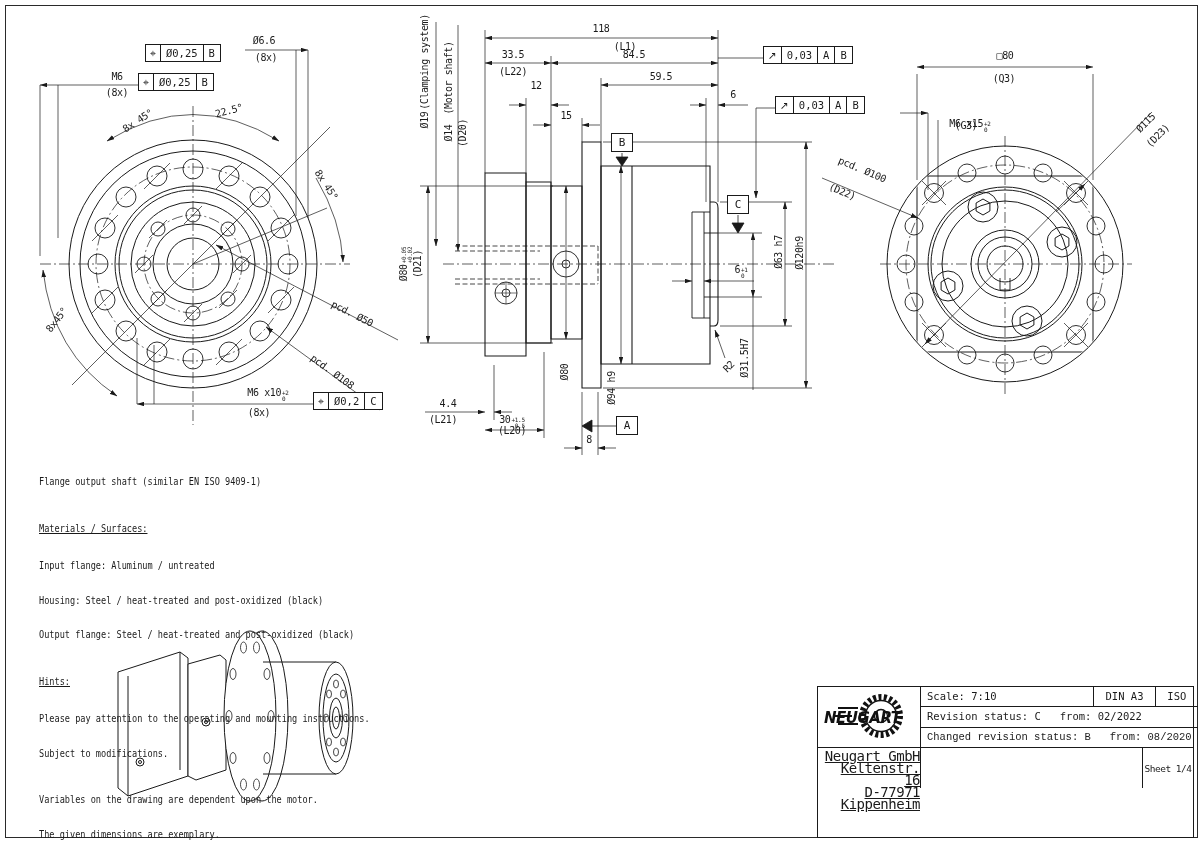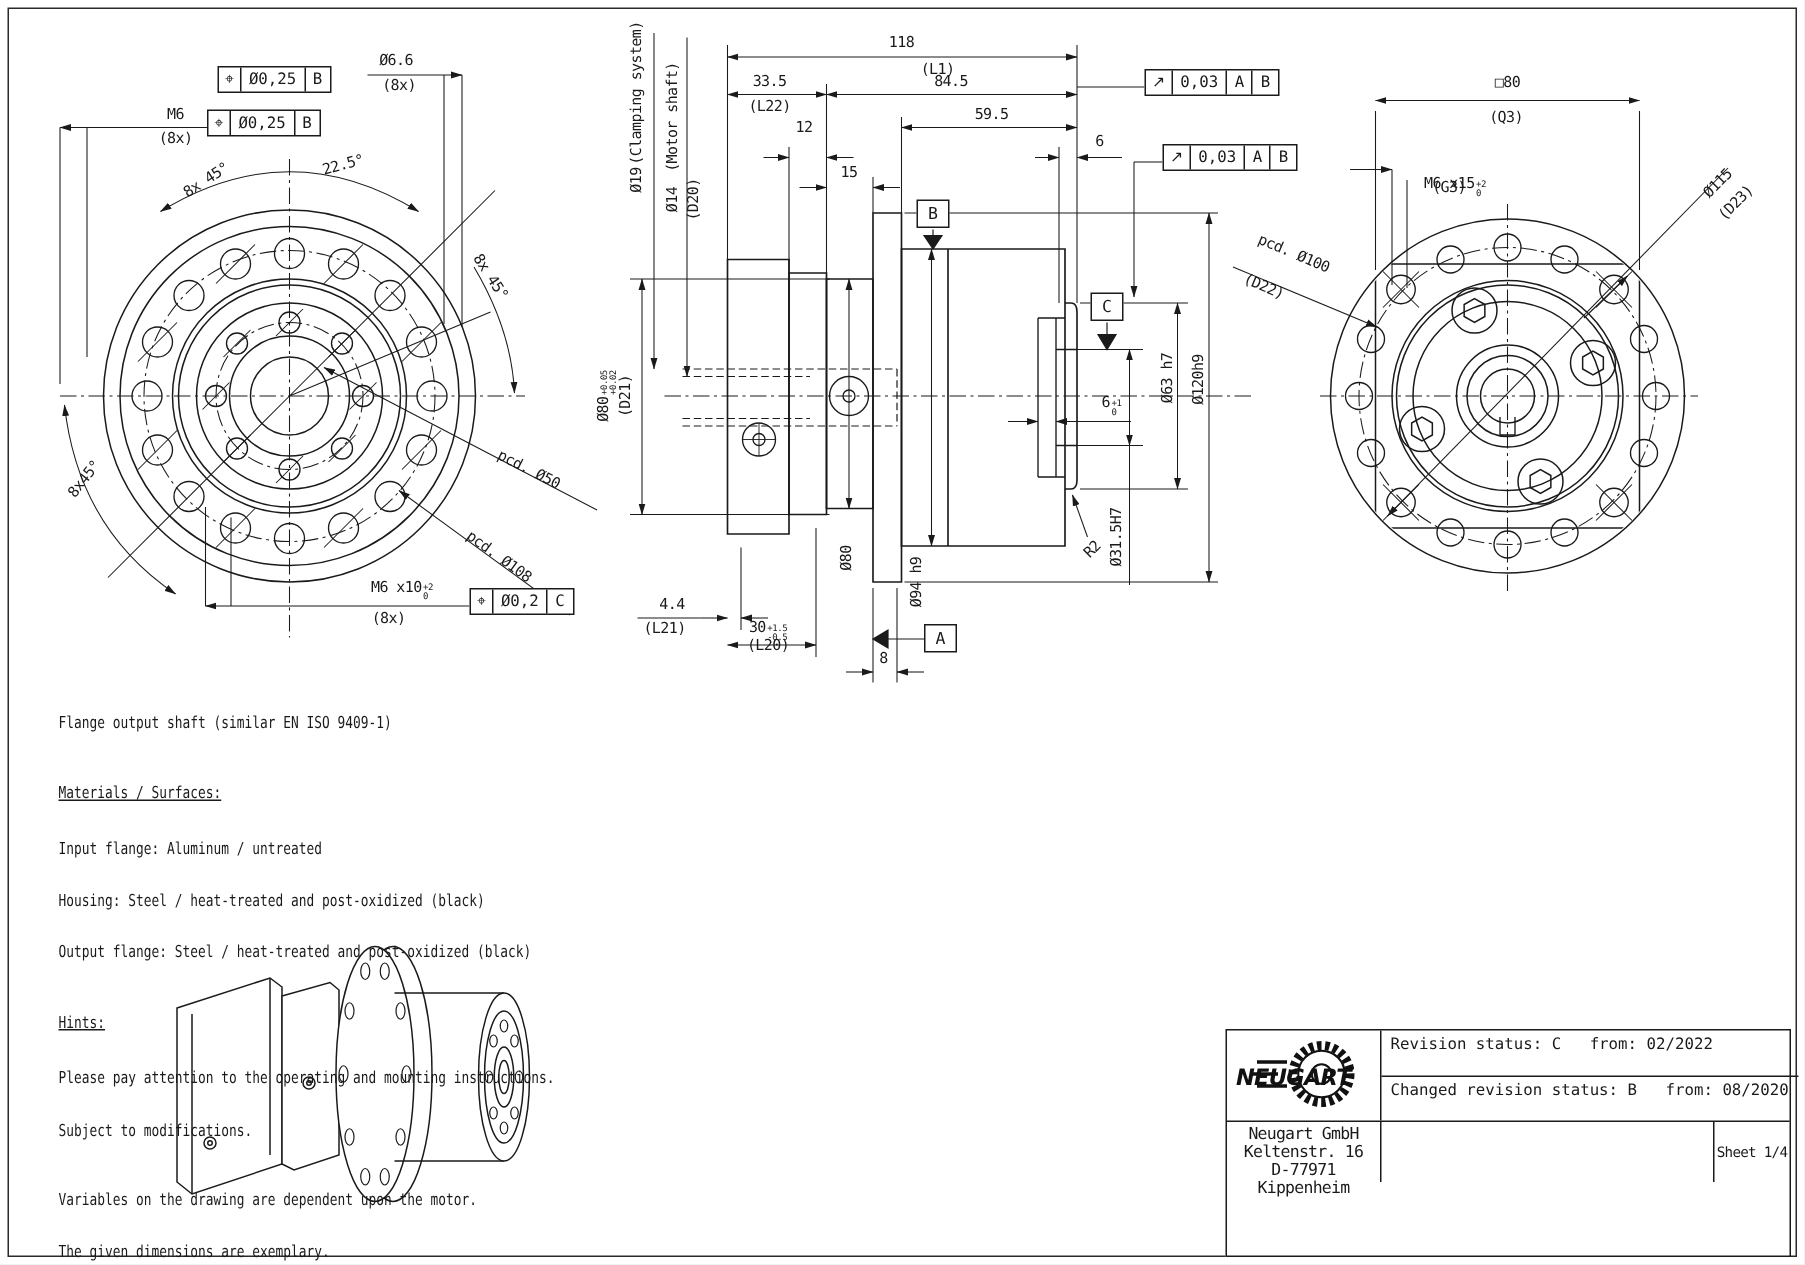--- a/index.html
+++ b/index.html
@@ -419,6 +419,11 @@
     </div>
     <div class="tb-right">
       <div class="tb-row">
+        <div class="tb-cell w-scale">Scale: 7:10</div>
+        <div class="tb-cell w-din">DIN A3</div>
+        <div class="tb-cell w-iso">ISO</div>
+      </div>
+      <div class="tb-row">
             <div class="tb-cell grow">Revision status: C   from: 02/2022</div>
           </div>
       <div class="tb-row">

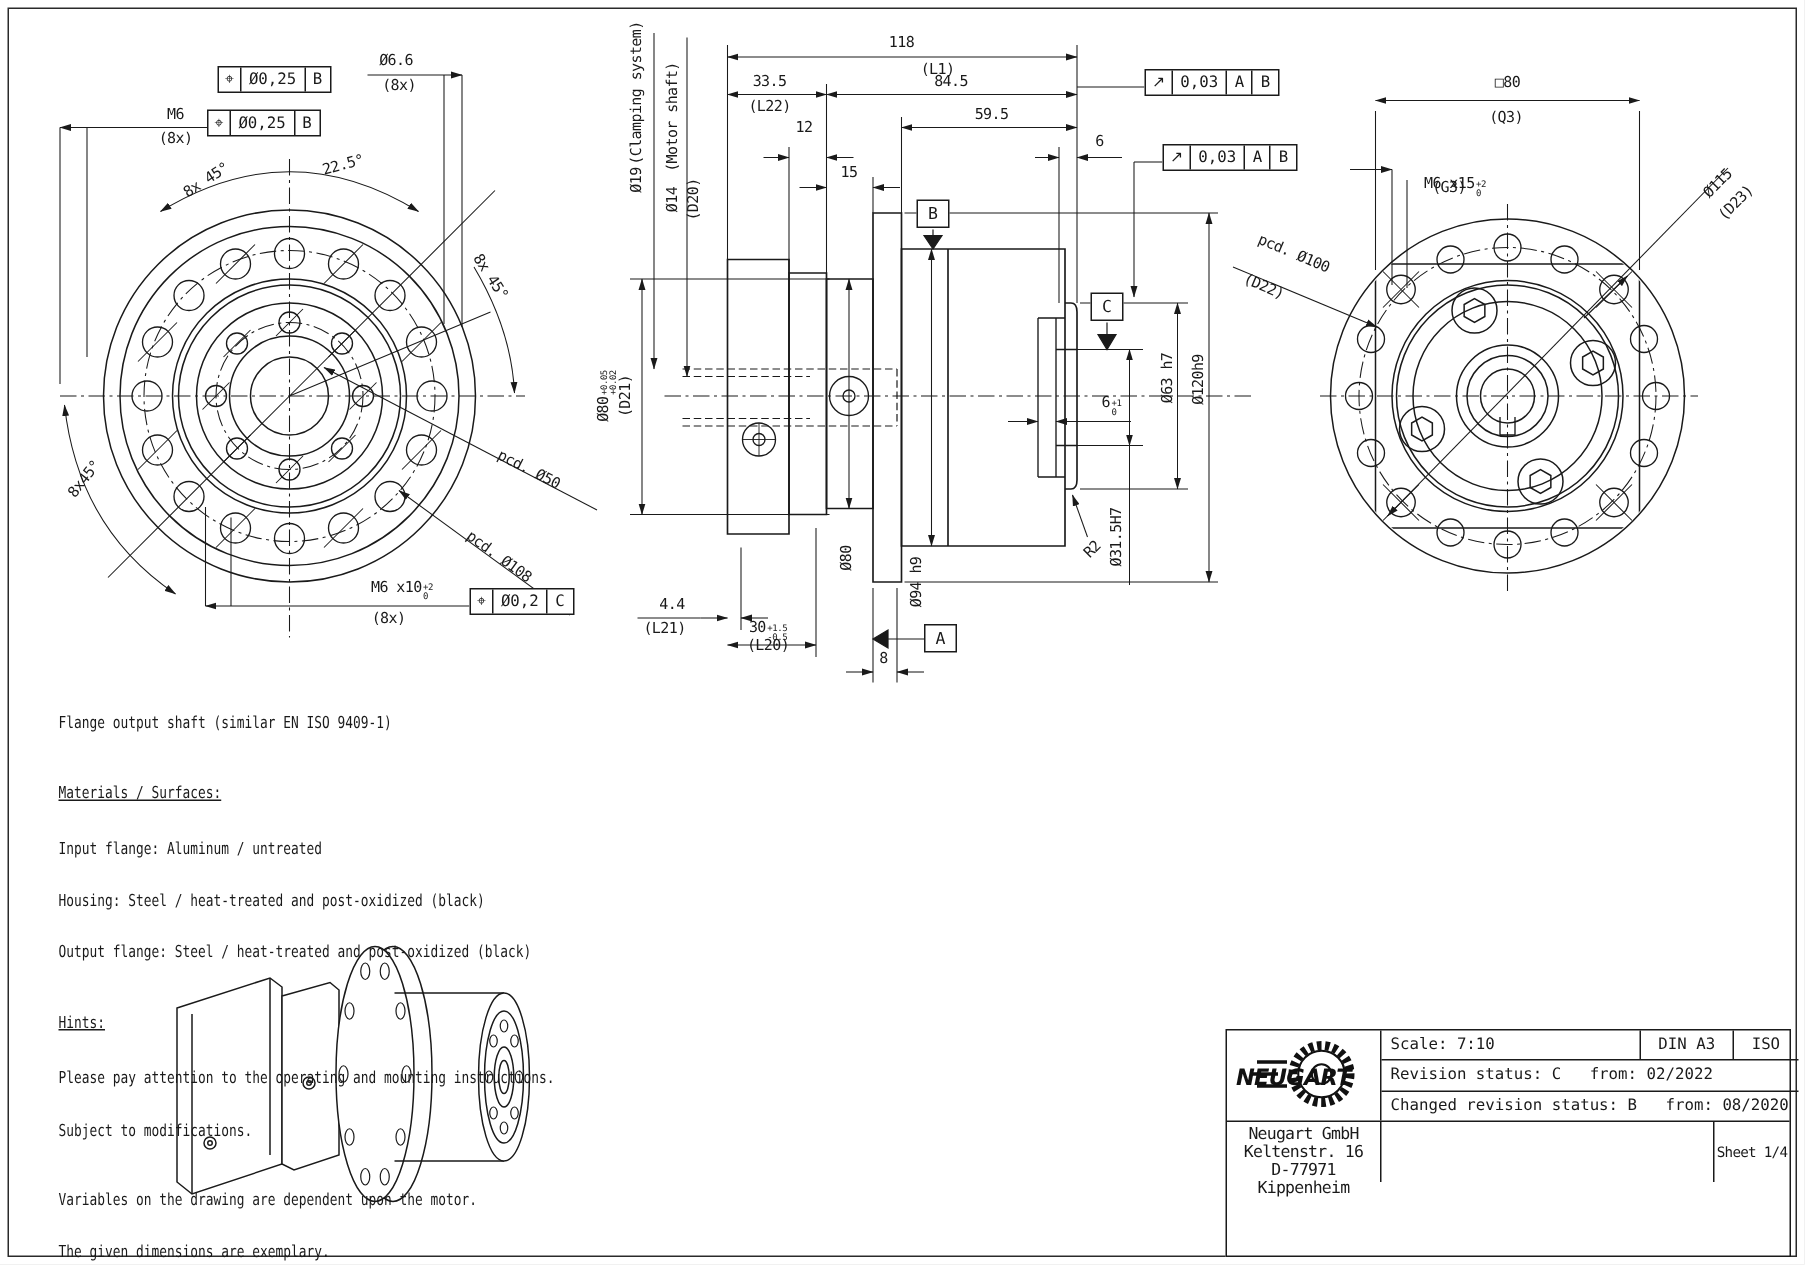--- a/index.html
+++ b/index.html
@@ -30,7 +30,7 @@
              font-weight:bold;font-style:italic;font-size:15px;letter-spacing:-0.5px;color:#111;}
   .tb-right{flex:1;display:flex;flex-direction:column;}
   .tb-row{display:flex;border-bottom:1.2px solid #1a1a1a;flex:1;}
-  .tb-row:last-child{border-bottom:none;}
+  .tb-row:last-child{border-bottom:none;font-family:Liberation Mono, monospace;}
   .tb-cell{padding:3px 6px;white-space:pre;overflow:hidden;}
   .w-scale{width:160px;flex:none;}
   .w-din{width:49px;flex:none;border-left:1.2px solid #1a1a1a;text-align:center;}

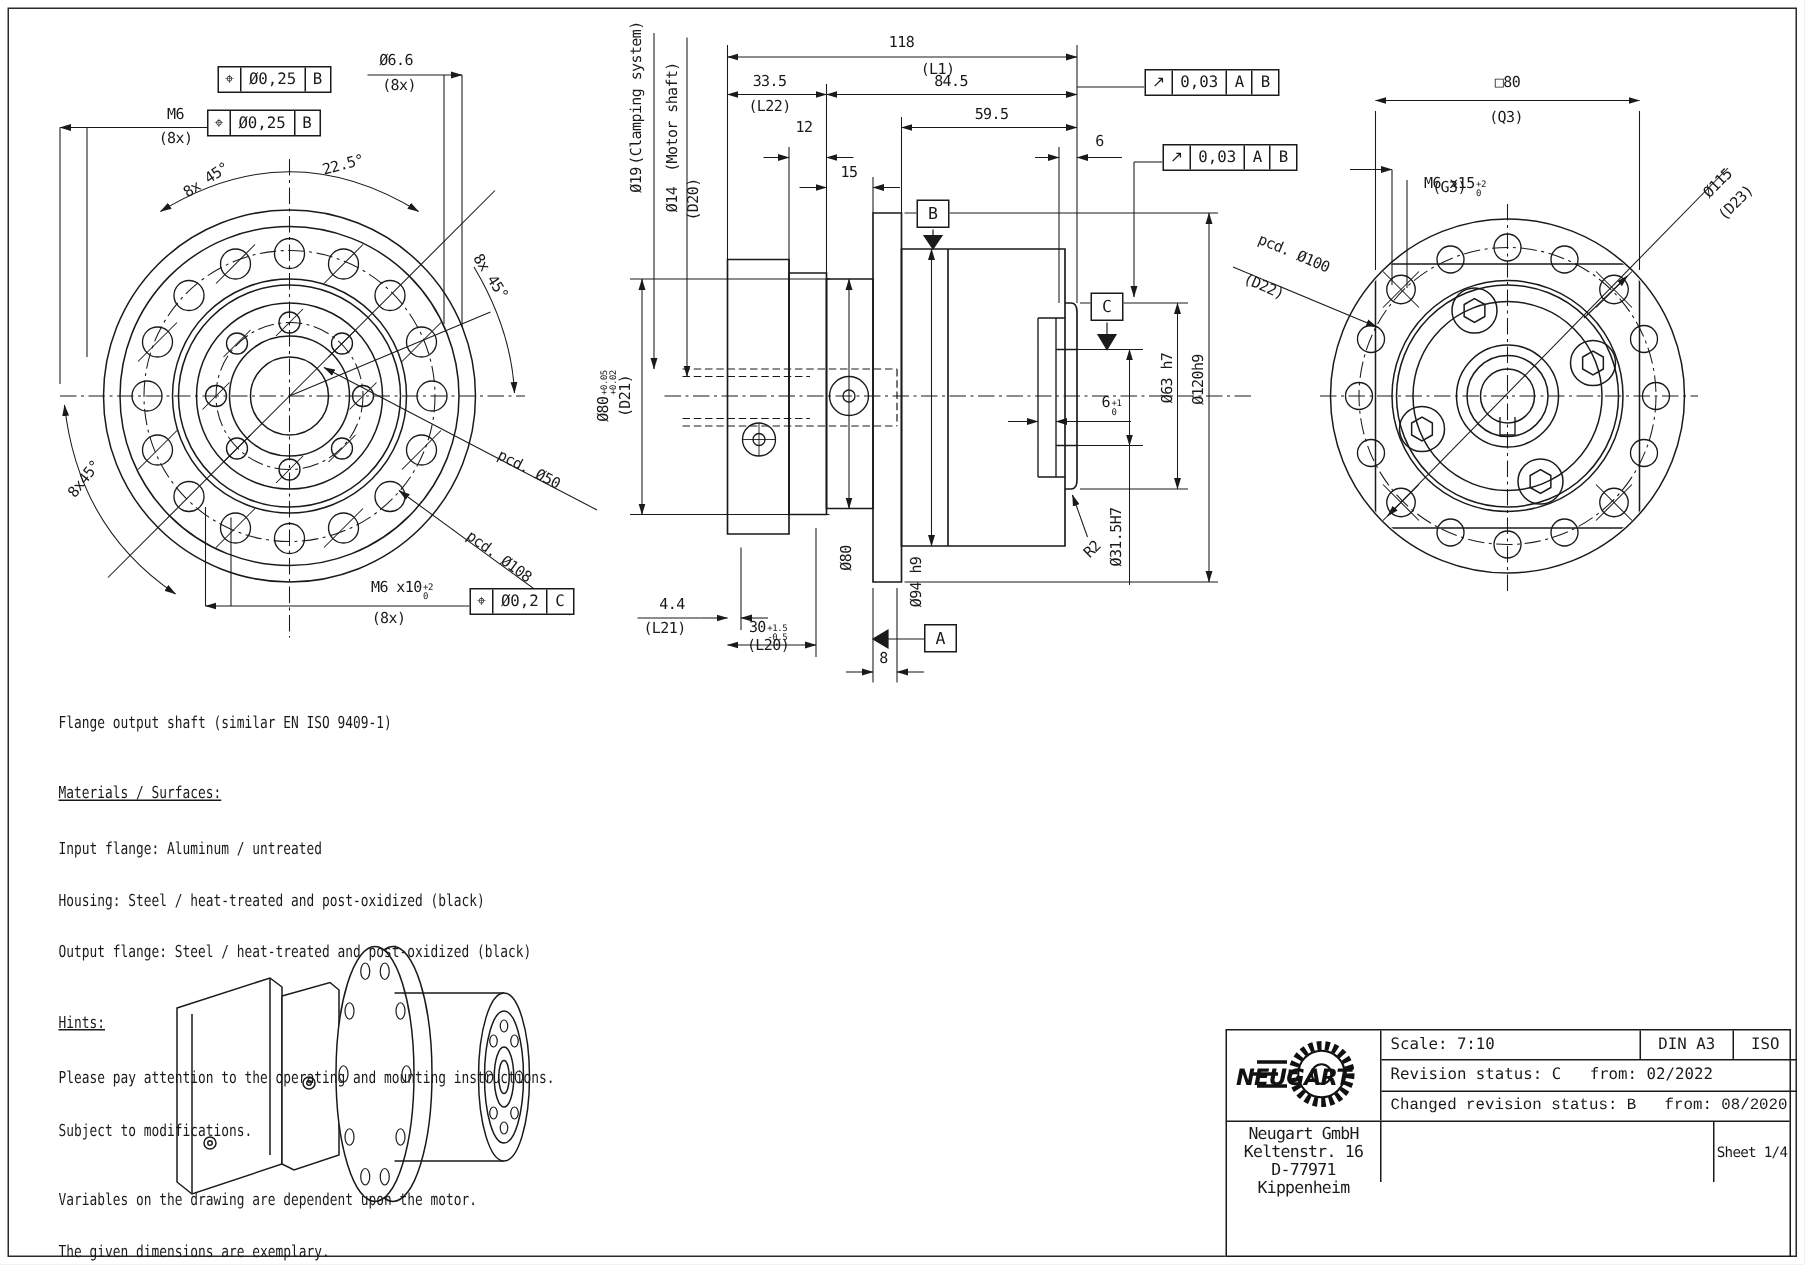--- a/index.html
+++ b/index.html
@@ -41,8 +41,8 @@
           font-size:9.5px;line-height:12px;padding-top:6px;letter-spacing:-0.3px;}
   .tb-part{flex:1;text-align:center;font-size:12px;line-height:15px;padding-top:9px;letter-spacing:-0.5px;}
   .tb-bot{display:flex;height:40px;border-top:1.2px solid #1a1a1a;}
-  .tb-addr{width:102px;flex:none;border-right:1.2px solid #1a1a1a;text-align:center;
-           font-size:11px;line-height:12px;padding-top:2px;letter-spacing:-0.5px;}
+  .tb-addr{width:102px;flex:none;border-right:1.2px solid #1a1a1a;text-align:right;
+           font-size:14px;line-height:12px;padding-top:2px;letter-spacing:-0.5px;text-decoration:underline;}
   .tb-empty{flex:1;border-right:1.2px solid #1a1a1a;}
   .tb-sheet{width:50px;flex:none;font-size:9.5px;letter-spacing:-0.5px;display:flex;
             align-items:center;justify-content:center;white-space:pre;}

